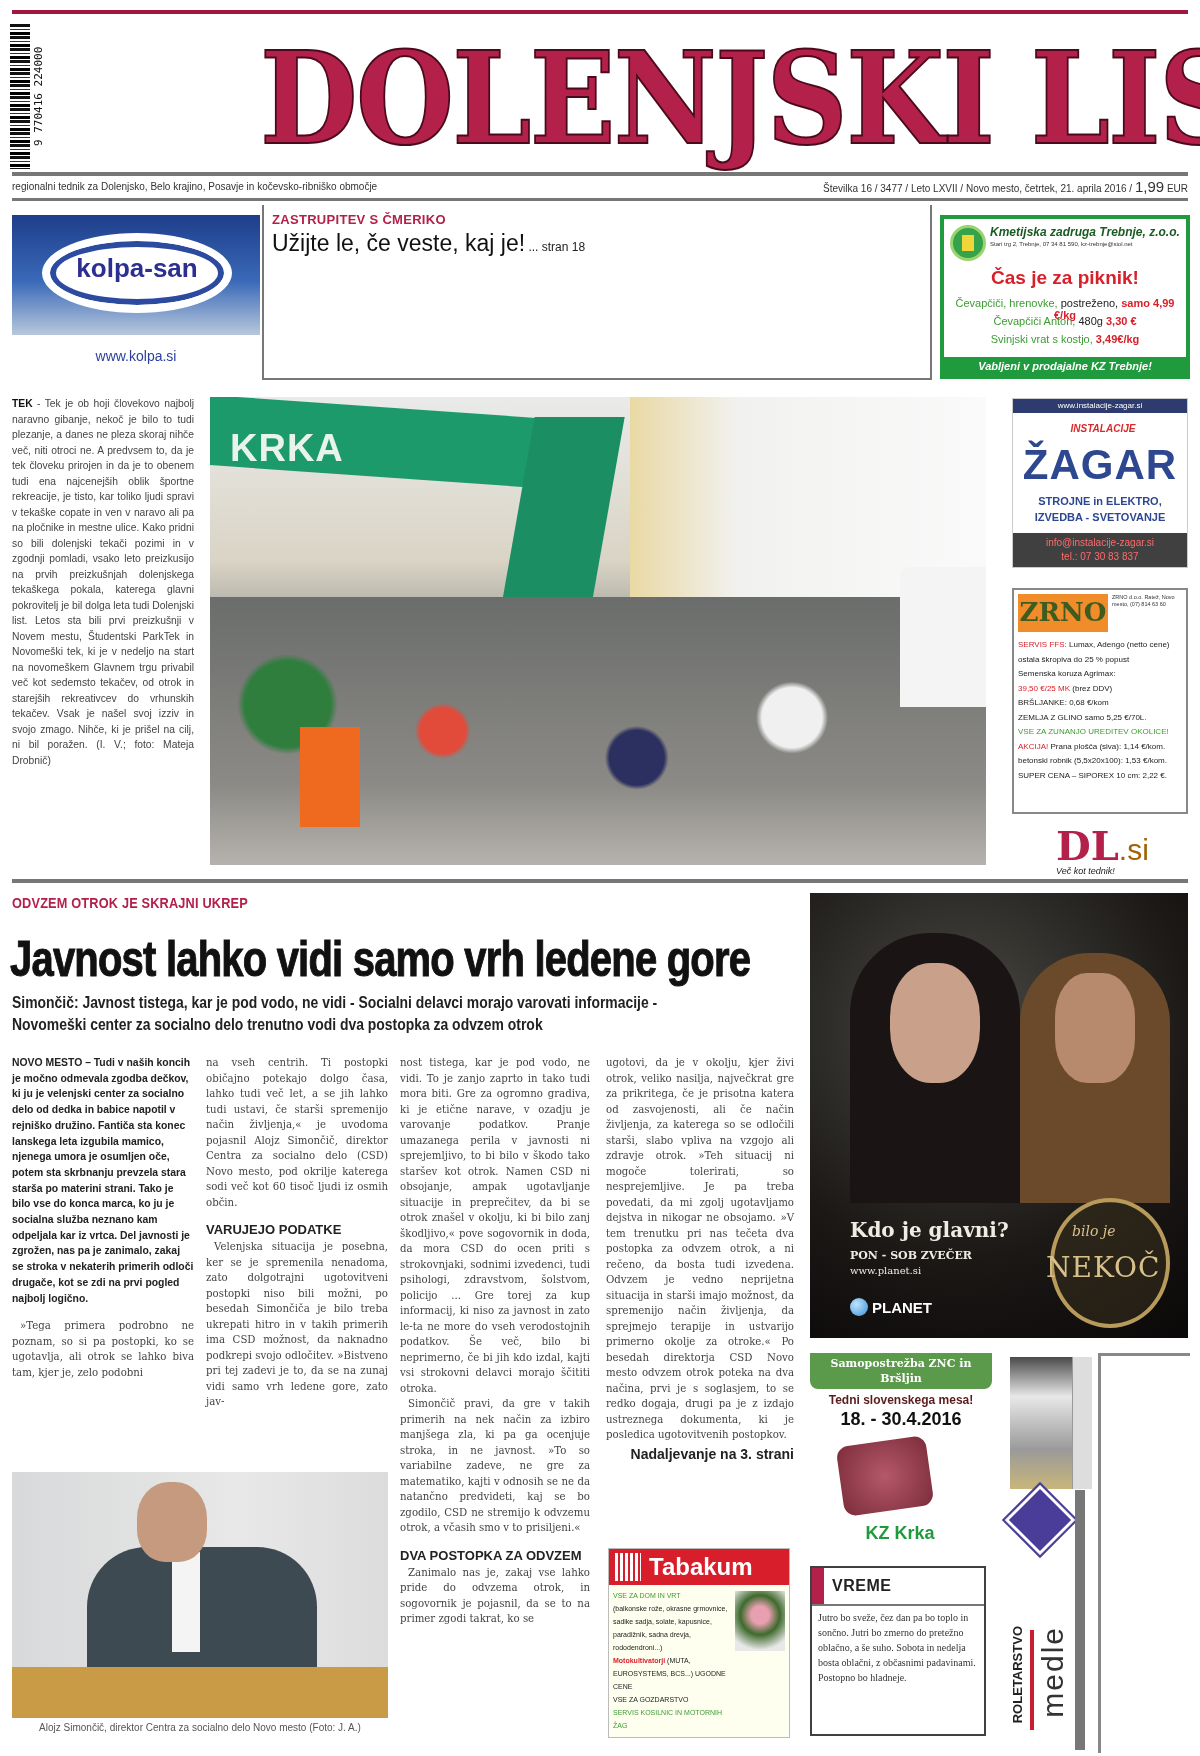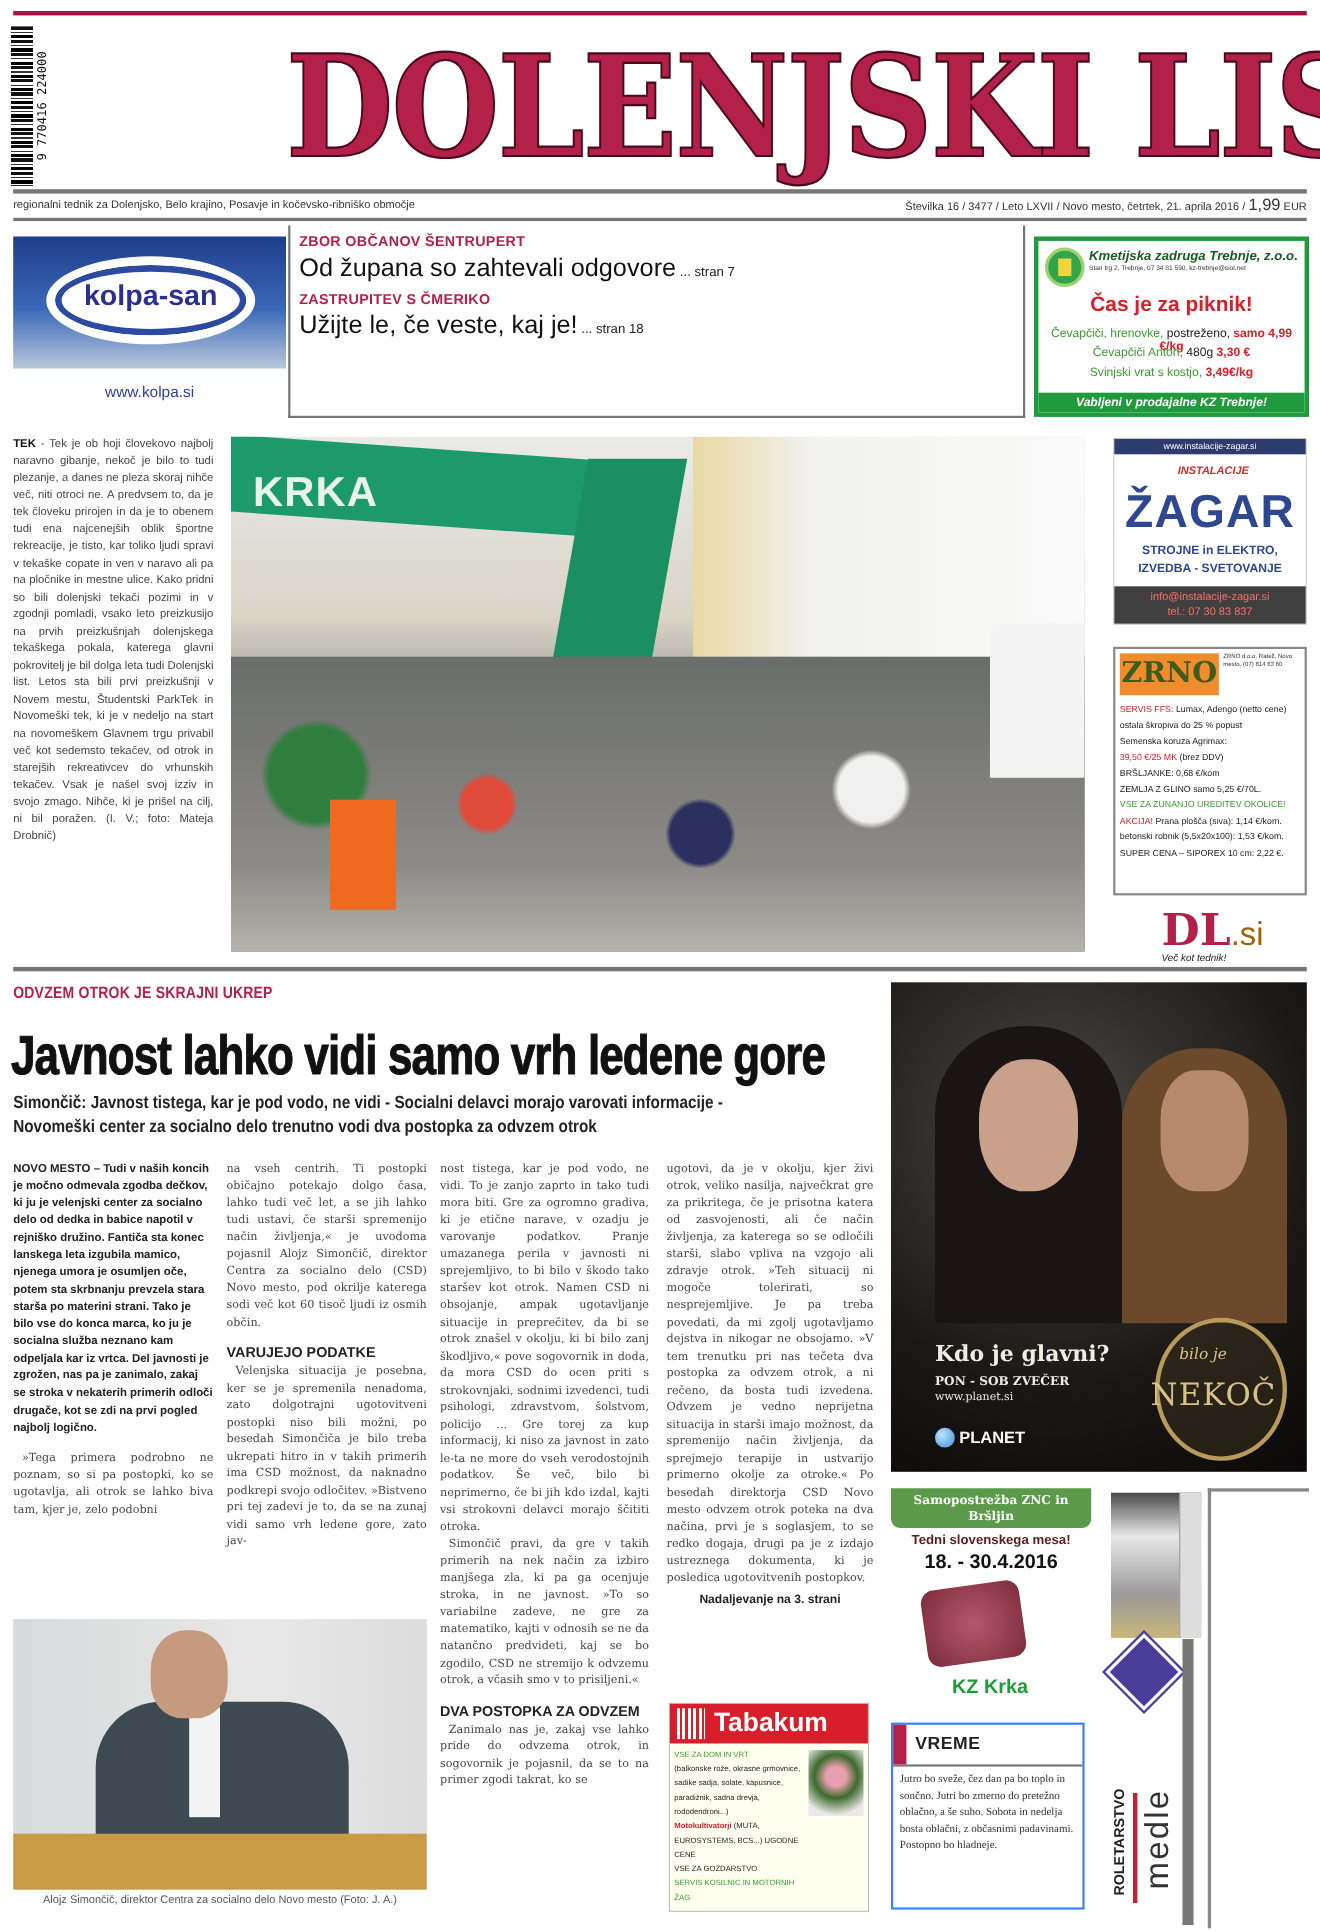--- a/index.html
+++ b/index.html
@@ -133,10 +133,6 @@
 
 <div class="abs teaser-box">
   <div>
-    <div class="teaser-kicker">ZBOR OBČANOV ŠENTRUPERT</div>
-    <div class="teaser-head"><span>Od župana so zahtevali odgovore</span><span class="pg"> ... stran 7</span></div>
-  </div>
-  <div>
     <div class="teaser-kicker">ZASTRUPITEV S ČMERIKO</div>
     <div class="teaser-head"><span>Užijte le, če veste, kaj je!</span><span class="pg"> ... stran 18</span></div>
   </div>

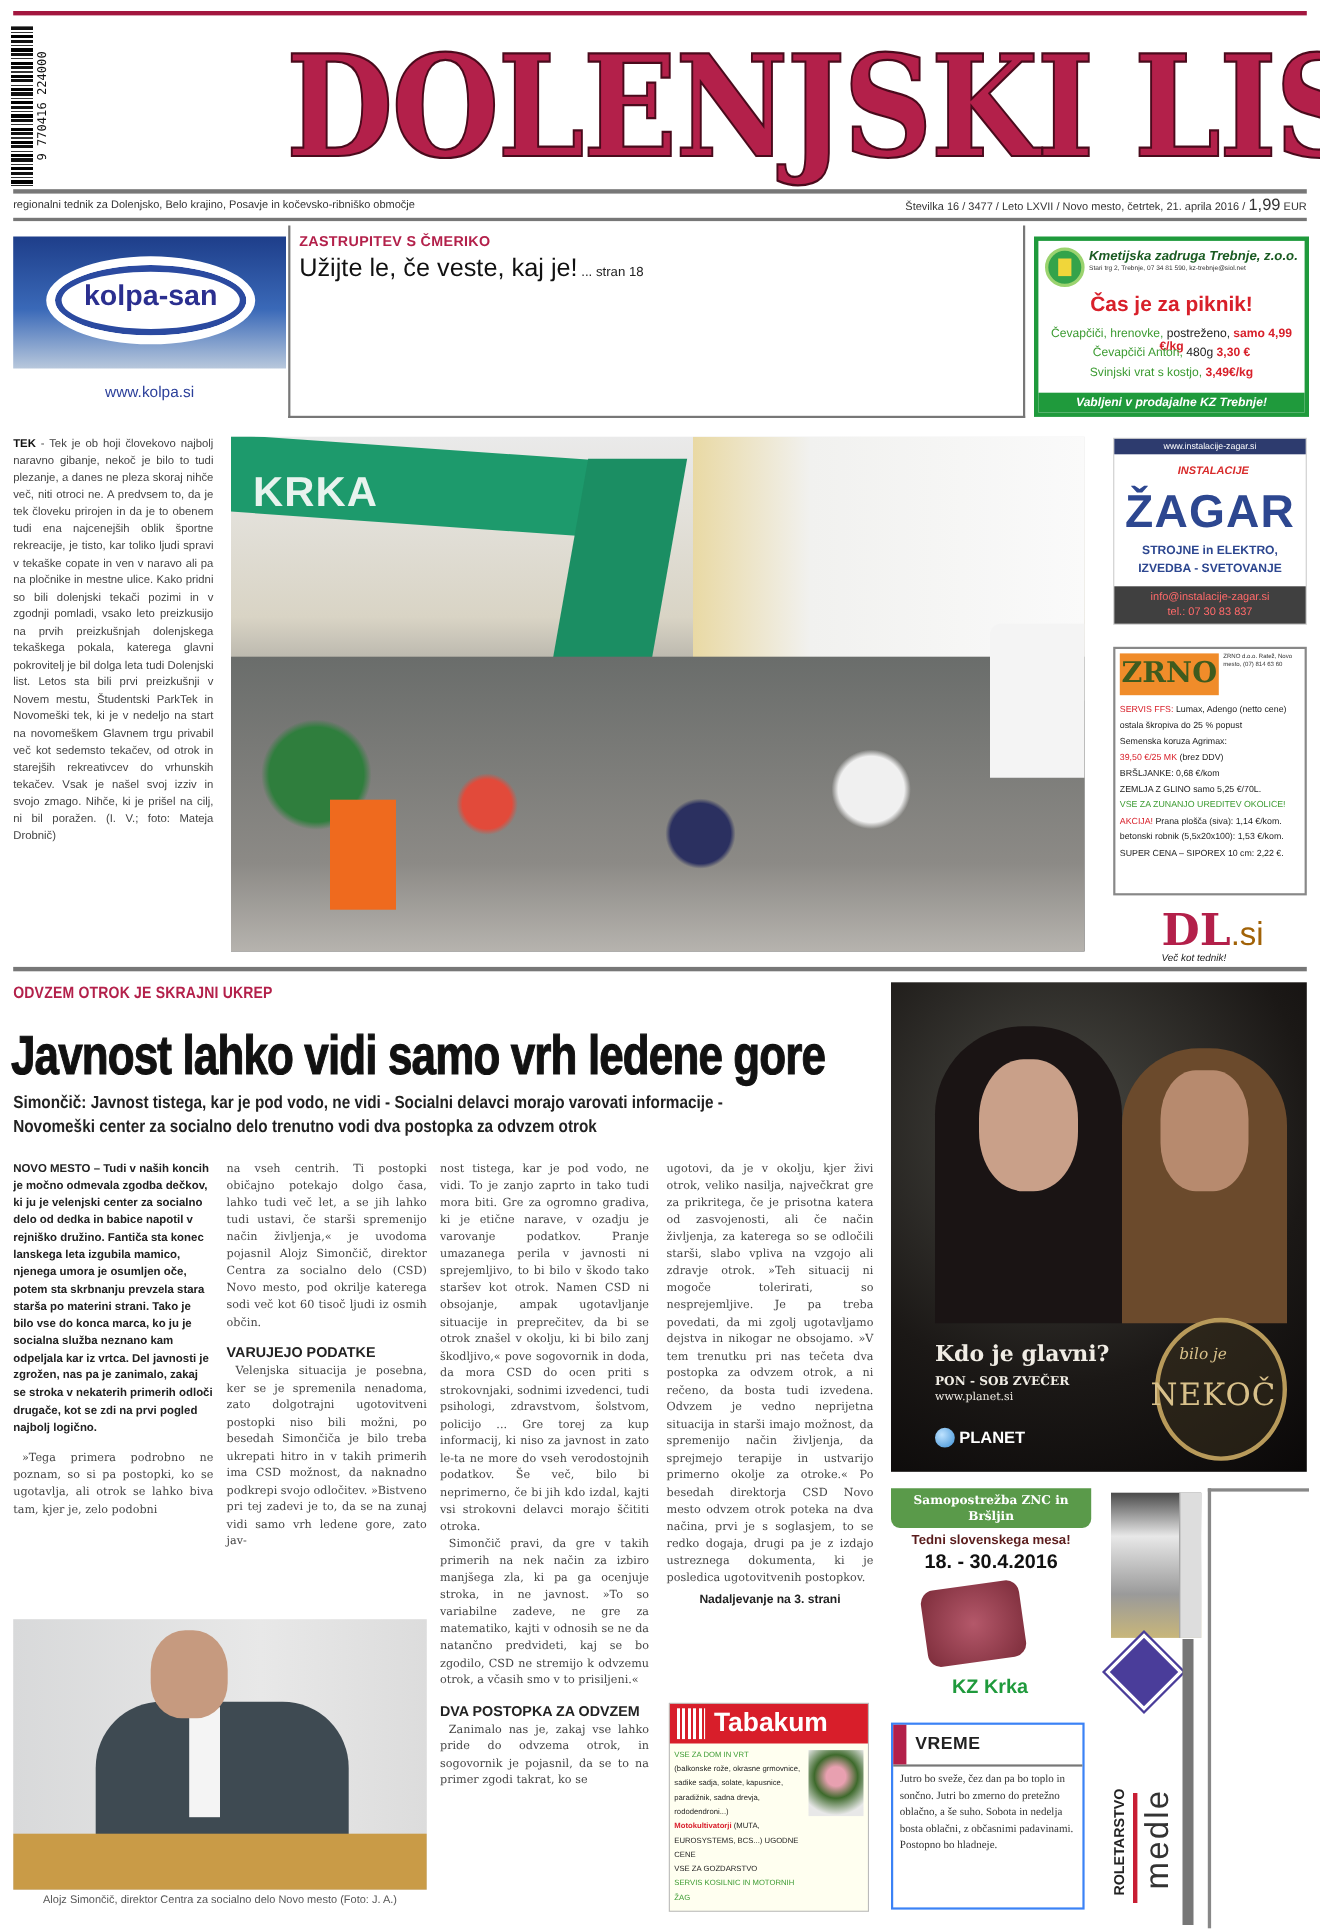--- a/index.html
+++ b/index.html
@@ -62,7 +62,7 @@
   .col{font-family:"DejaVu Serif",serif;font-size:10.2px;line-height:15.5px;color:#444;text-align:justify}
   .lead{left:12px;top:1055px;width:182px;font-family:"Liberation Sans",sans-serif;font-weight:bold;font-size:10.4px;line-height:15.7px;color:#222;text-align:left}
   .subhead{font-family:"Liberation Sans",sans-serif;font-weight:bold;font-size:13px;color:#222;margin:12px 0 2px 0;line-height:15px}
-  .cont{font-family:"Liberation Sans",sans-serif;font-weight:bold;font-size:11px;color:#222;text-align:center;margin-top:4px}
+  .cont{font-family:"Liberation Sans",sans-serif;font-weight:bold;font-size:14px;color:#222;text-align:right;margin-top:4px}
   .portrait{left:12px;top:1472px;width:376px;height:246px;background:linear-gradient(90deg,#d8d9da 0%,#e8e8e8 60%,#dcdcdc 100%);overflow:hidden}
   .suit{left:75px;top:75px;width:230px;height:170px;background:#3e4a52;border-radius:60px 60px 0 0}
   .head{left:125px;top:10px;width:70px;height:80px;background:#c69a7f;border-radius:45% 45% 40% 40%}

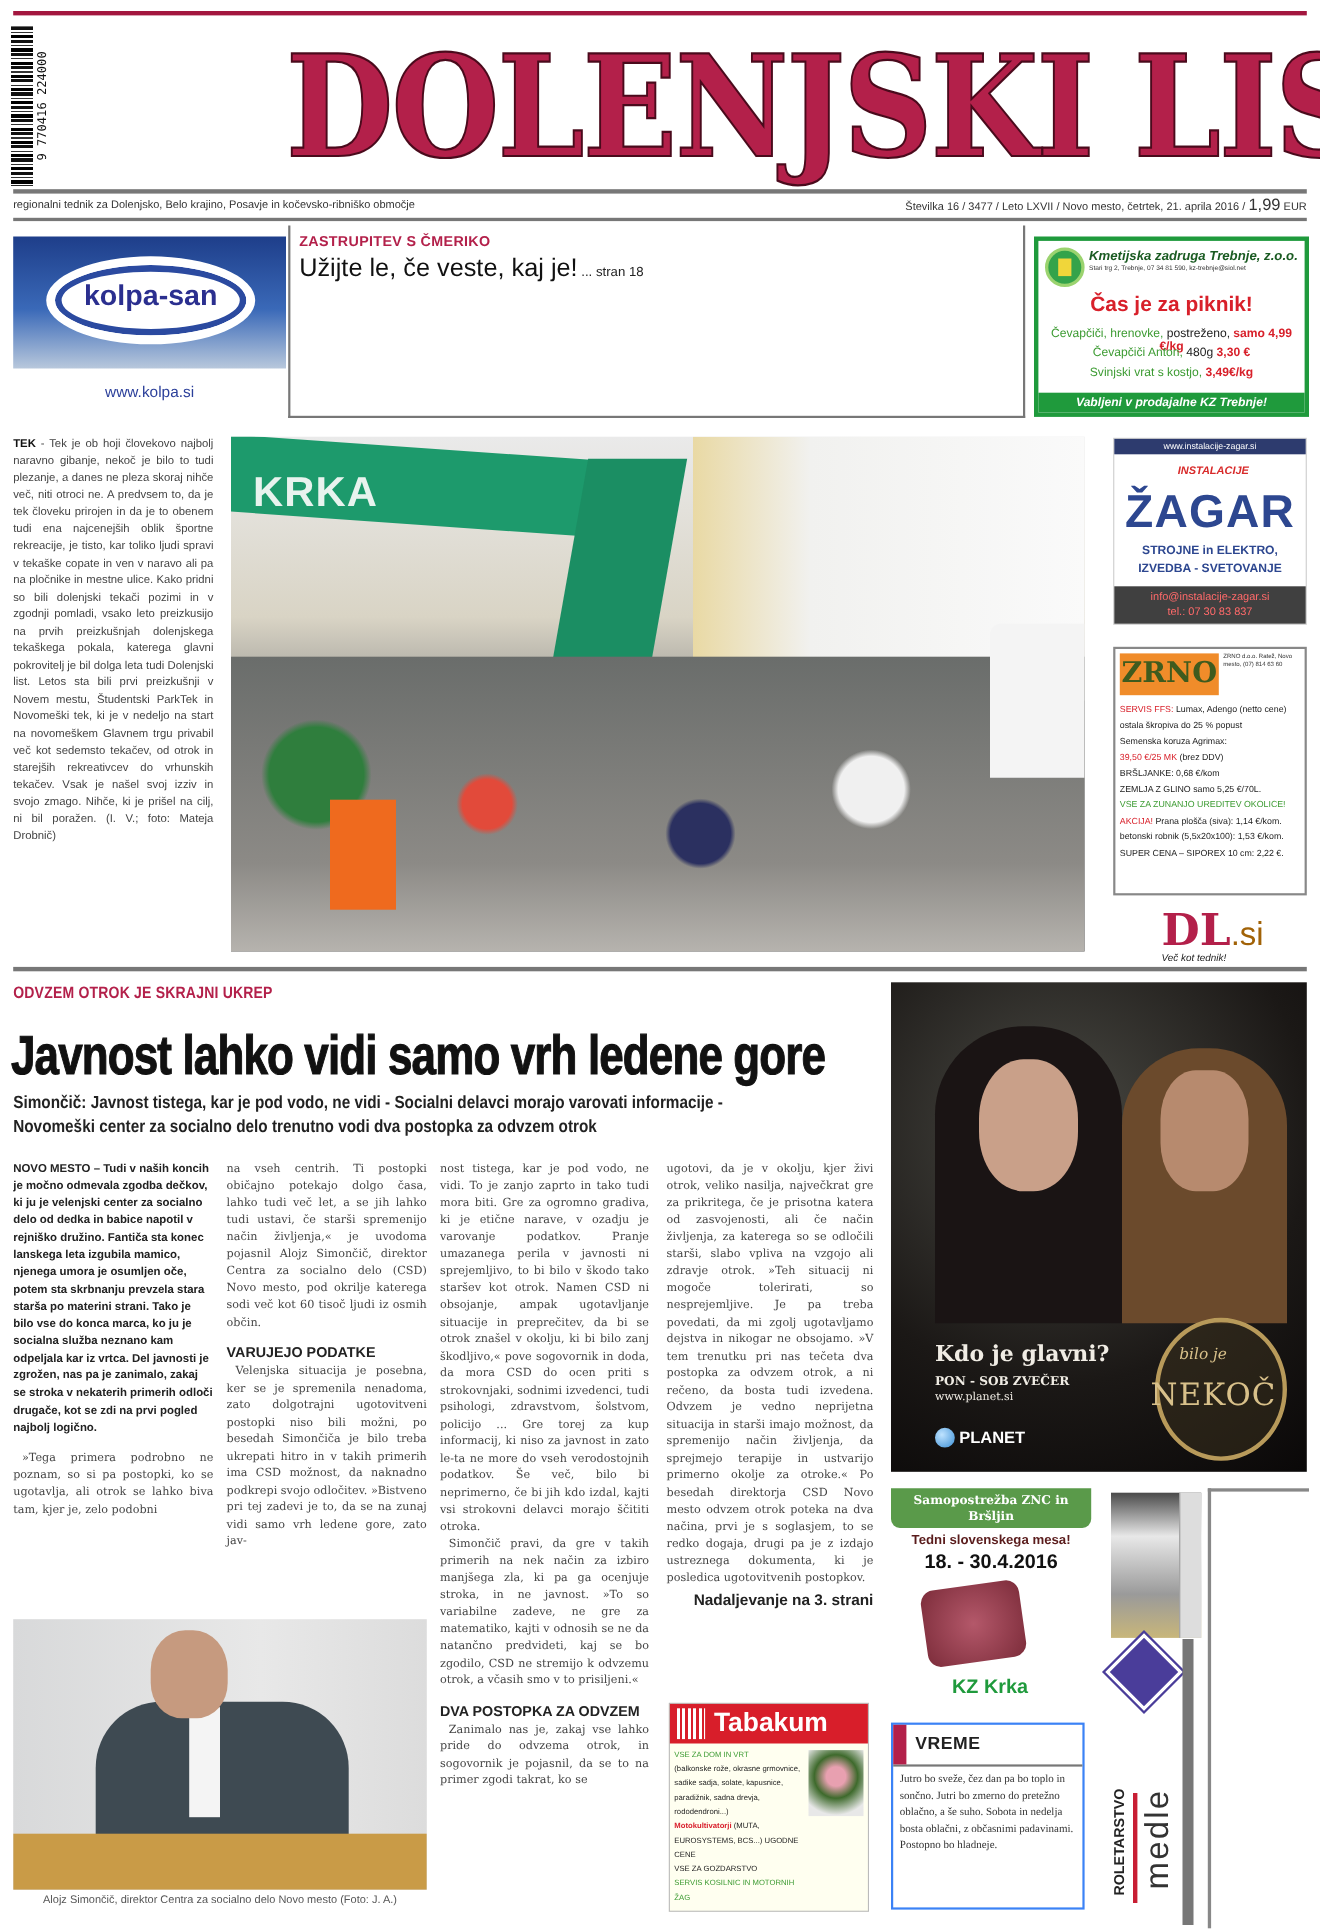--- a/index.html
+++ b/index.html
@@ -100,7 +100,7 @@
   .tab-body .g{color:#3c9b32}
   .tab-body .r{color:#d81e2a;font-weight:bold}
   .tab-flower{position:absolute;left:126px;top:42px;width:50px;height:60px;background:radial-gradient(circle at 50% 40%,#e8a0b0 0 20%,#3e6a2c 45%,#e8e8e8 80%)}
-  .vreme{left:810px;top:1566px;width:176px;height:170px;border:2px solid #3b82f6}
+  .vreme{left:810px;top:1566px;width:176px;height:170px;border:2px solid #404040}
   .vreme-head{position:absolute;left:0;top:0;width:100%;height:38px;border-bottom:2px solid #777;padding-left:20px;font-size:16px;font-weight:bold;color:#222;line-height:36px;letter-spacing:0.5px}
   .vreme-head:before{content:"";position:absolute;left:0;top:0;width:12px;height:36px;background:#b3204a}
   .vreme-body{position:absolute;left:6px;top:42px;width:164px;font-family:Liberation Serif, serif;font-size:10px;line-height:15px;color:#333}

